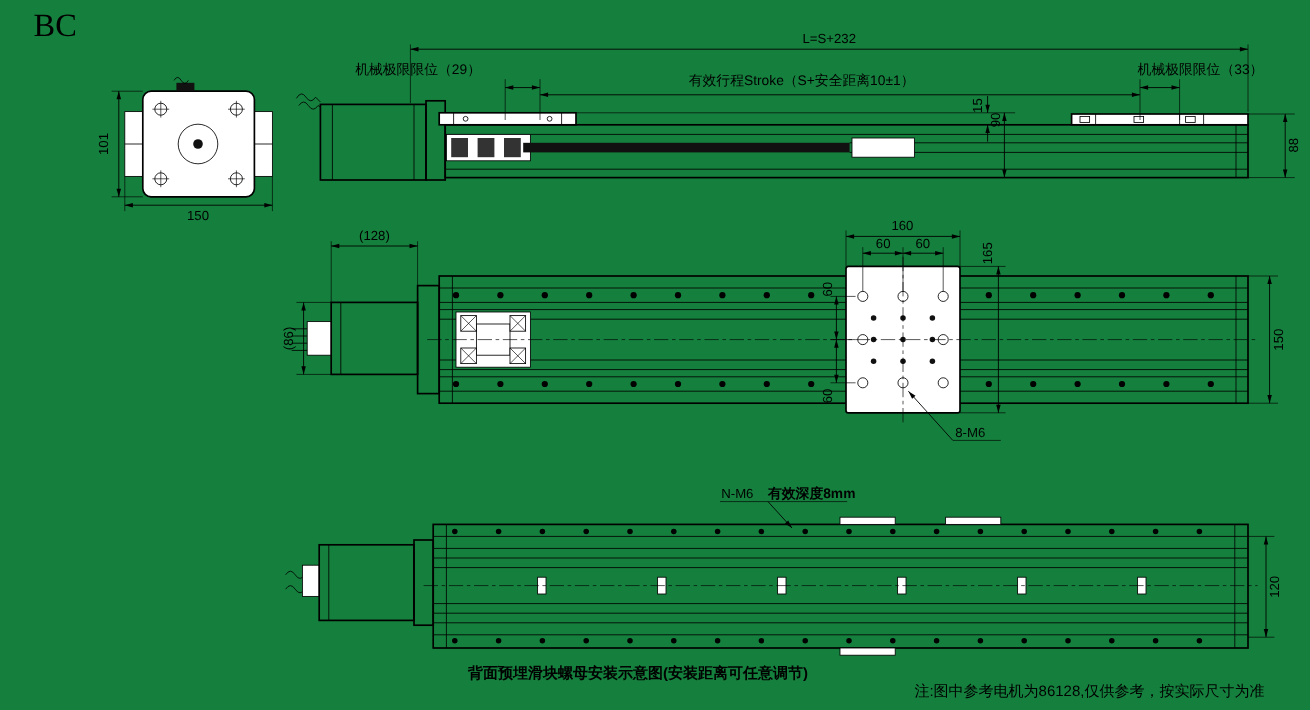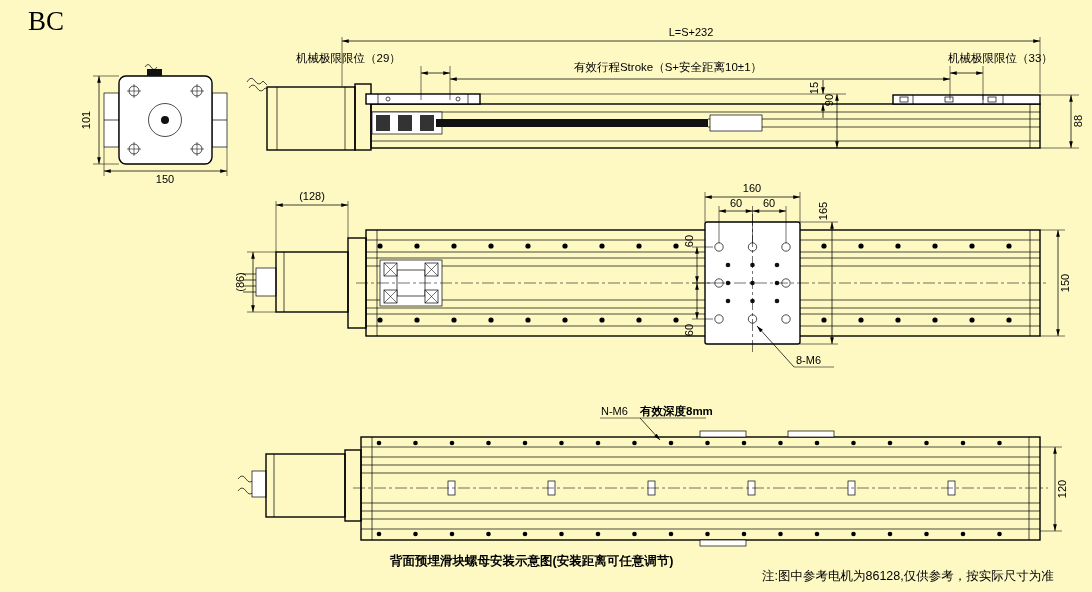--- a/index.html
+++ b/index.html
@@ -3,7 +3,7 @@
 <meta charset="utf-8">
 <style>
   html,body{margin:0;padding:0;background:#fff;}
-  .stage{position:relative;width:1092px;height:592px;background:#fef9c3;overflow:hidden;
+  .stage{position:relative;width:1092px;height:592px;background:#15803d;overflow:hidden;
          font-family:"Liberation Sans","DejaVu Sans",sans-serif;}
   svg{display:block;}
   

